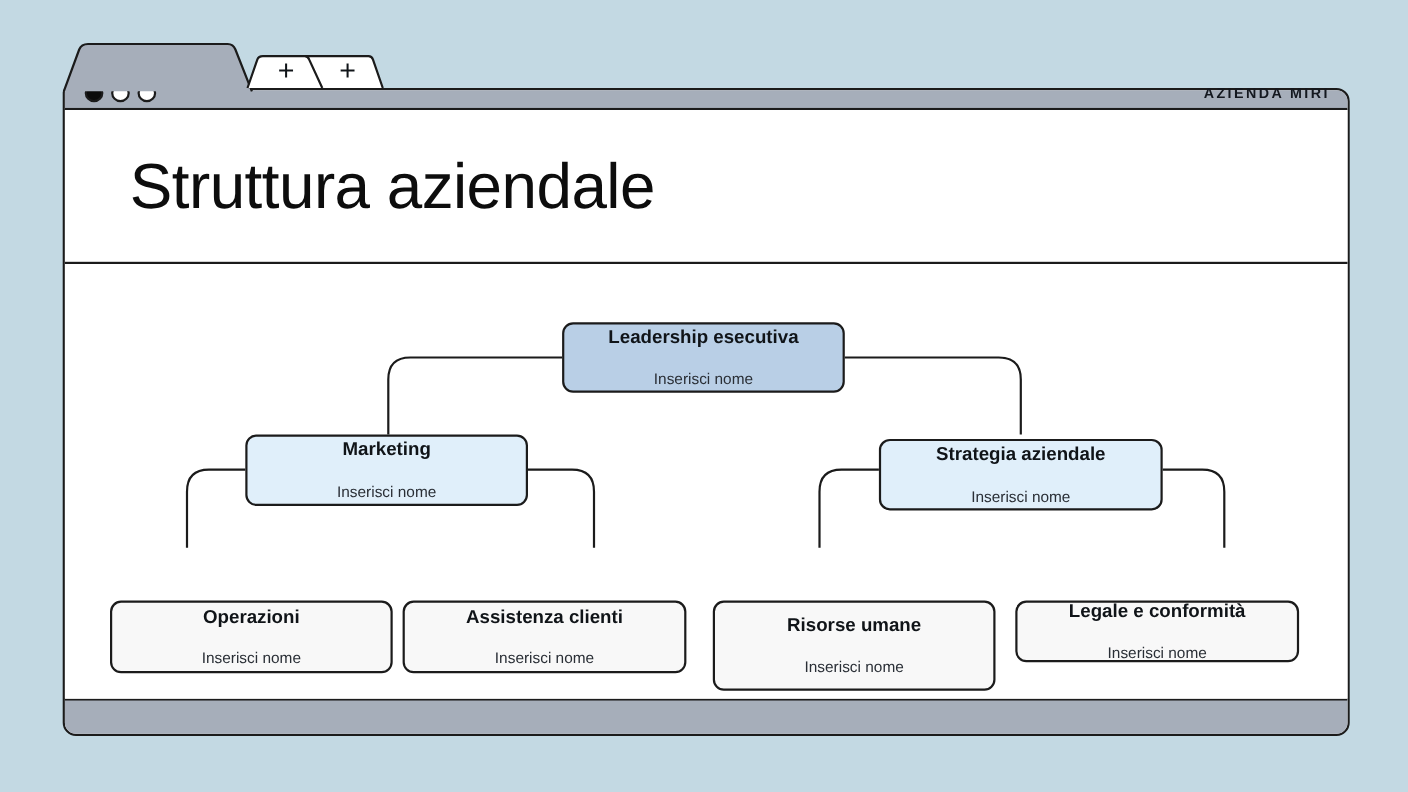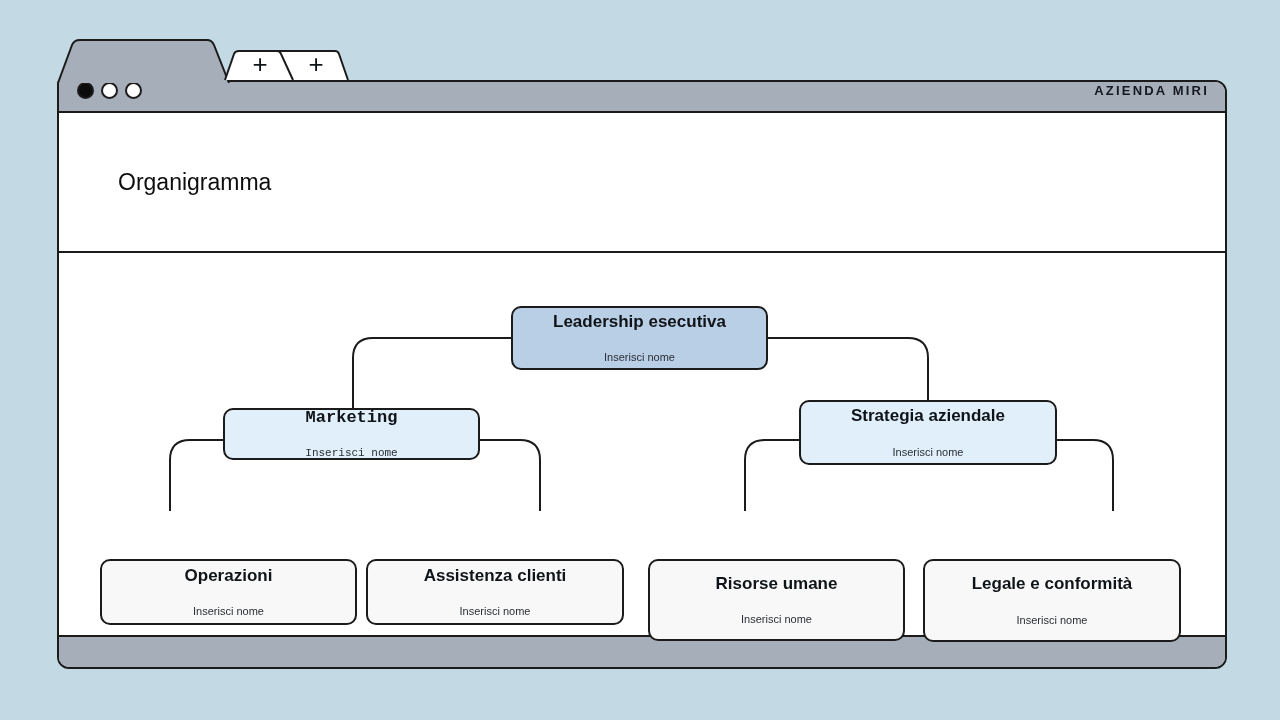--- a/index.html
+++ b/index.html
@@ -18,7 +18,7 @@
     background:var(--paper);border:2px solid var(--line);
     border-radius:4px 12px 12px 12px;display:flex;flex-direction:column;z-index:2;}
 
-  .chrome-top{height:31px;background:var(--chrome);border-bottom:2px solid var(--line);
+  .chrome-top{height:18px;background:var(--chrome);border-bottom:2px solid var(--line);
     border-radius:2px 10px 0 0;display:flex;align-items:center;justify-content:space-between;
     padding:0 16px 12px 18px;flex:0 0 auto;}
   .lights{display:flex;align-items:center;gap:7px;}

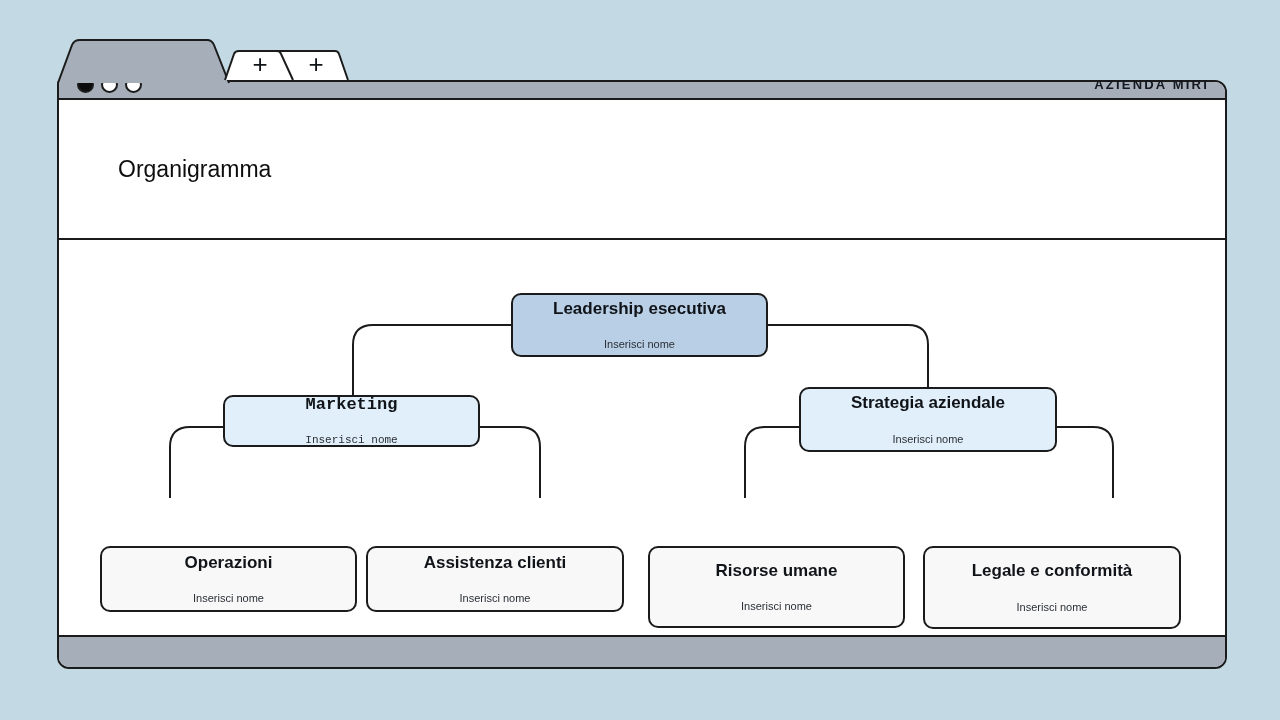--- a/index.html
+++ b/index.html
@@ -82,6 +82,7 @@
     </div>
 
     <div class="title-section">
+      <h1 class="page-title">Struttura aziendale</h1>
       <div class="page-subtitle">Organigramma</div>
     </div>
 

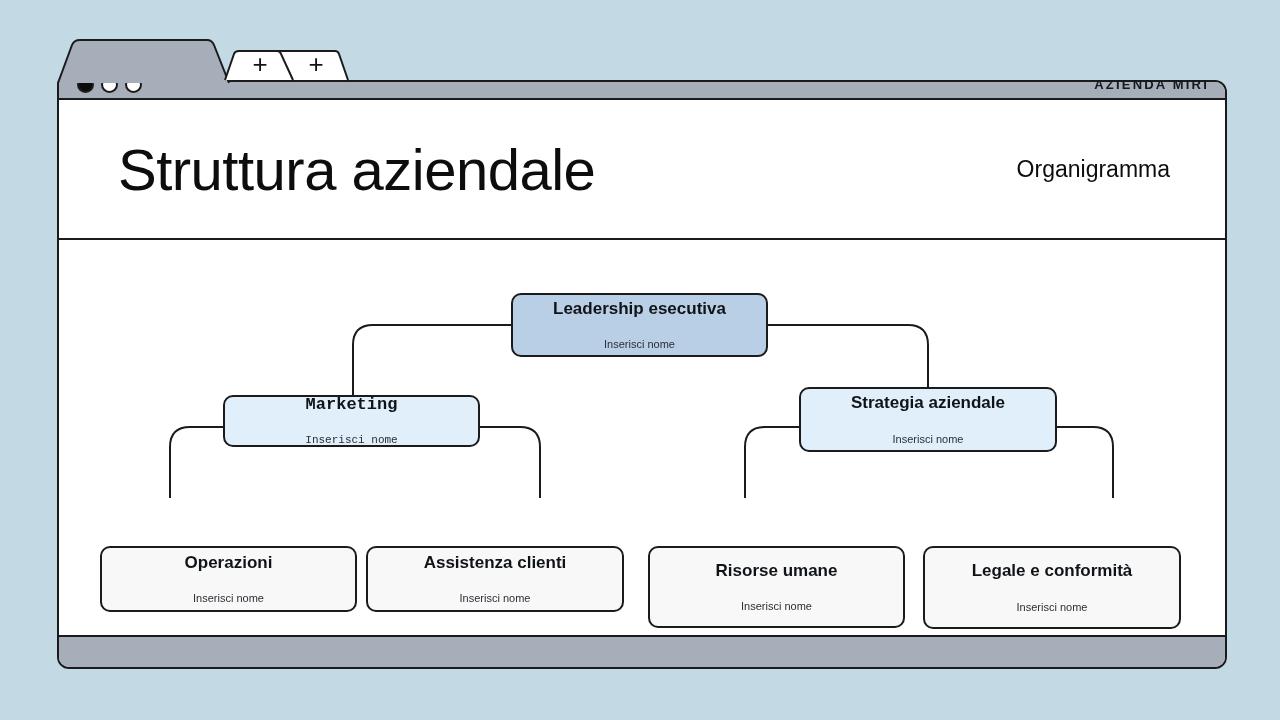--- a/index.html
+++ b/index.html
@@ -83,7 +83,6 @@
 
     <div class="title-section">
       <h1 class="page-title">Struttura aziendale</h1>
-      <div class="page-subtitle">Organigramma</div>
     </div>
 
     <div class="canvas">

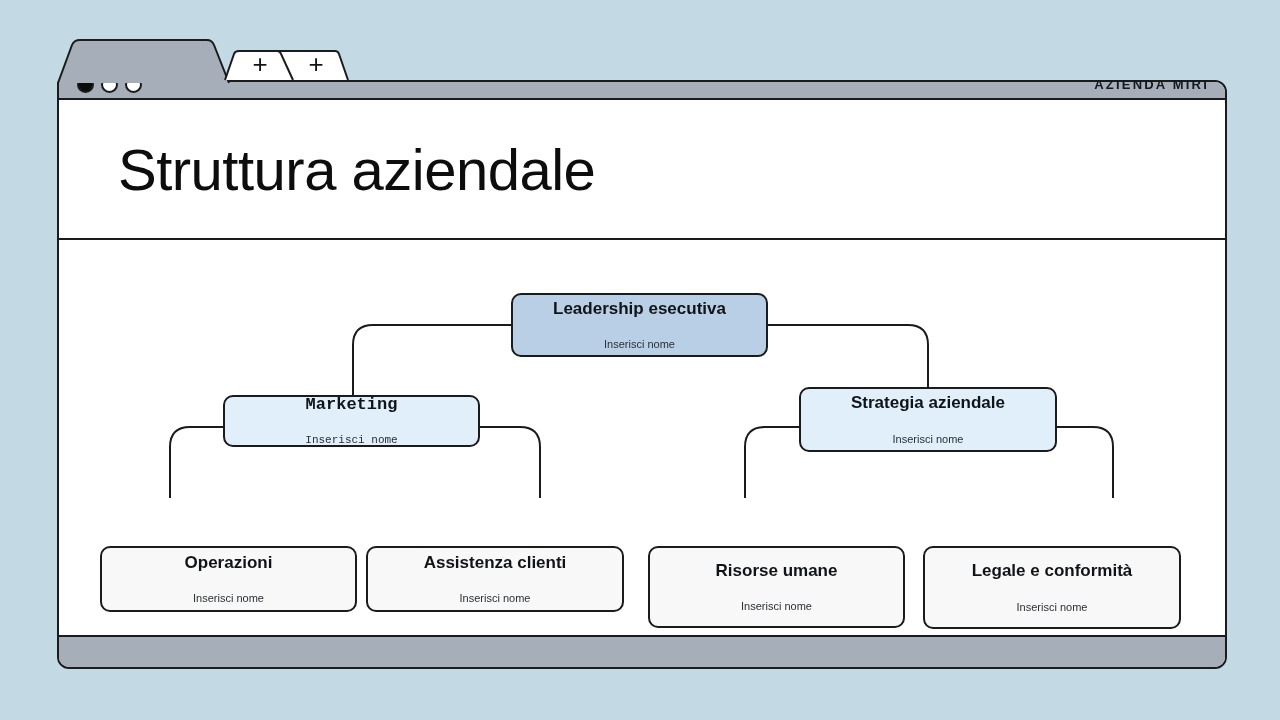--- a/index.html
+++ b/index.html
@@ -38,7 +38,7 @@
     display:flex;flex-direction:column;align-items:center;justify-content:center;
     gap:20px;text-align:center;cursor:pointer;}
   .node-title{font-size:17px;font-weight:700;color:#101418;line-height:1.1;}
-  .node-sub{font-size:11px;font-weight:400;color:#2a2f36;}
+  .node-sub{font-size:14px;font-weight:400;color:#2a2f36;}
   .lvl1{background:var(--node-root);}
   .lvl2{background:var(--node-l2);}
   .lvl3{background:var(--node-l3);margin-top:48px;}

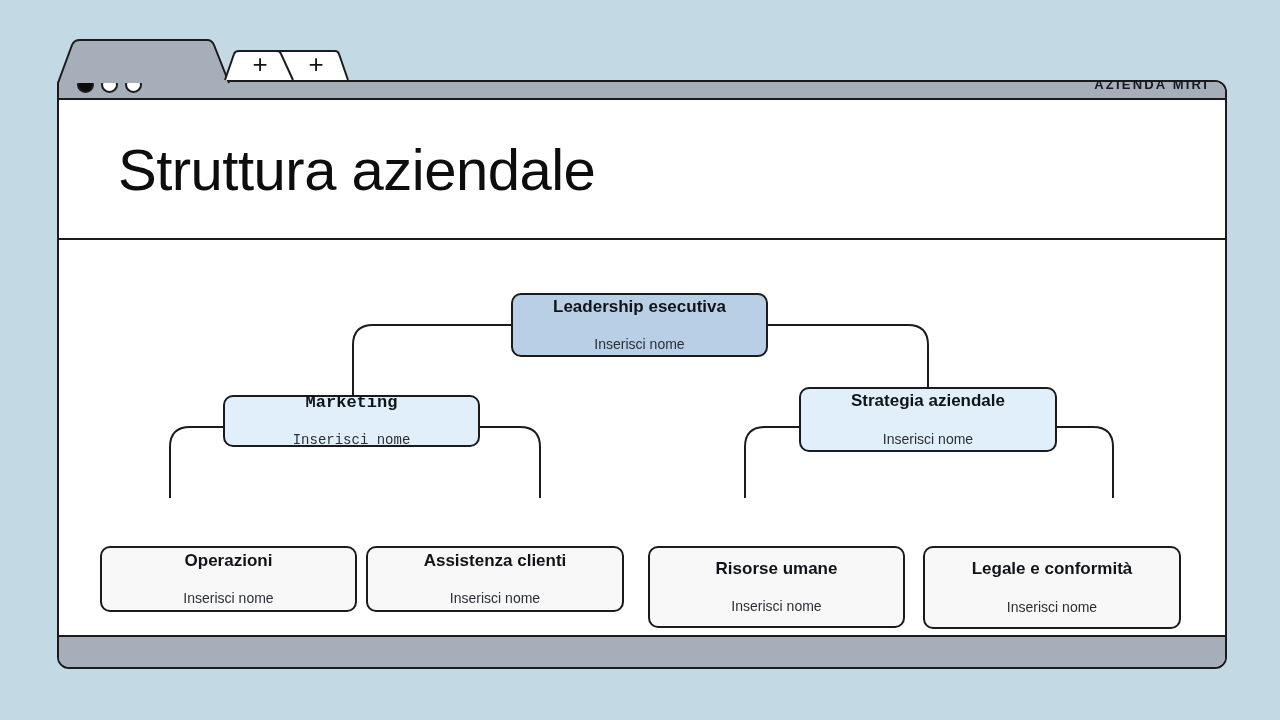--- a/index.html
+++ b/index.html
@@ -43,7 +43,7 @@
   .lvl2{background:var(--node-l2);}
   .lvl3{background:var(--node-l3);margin-top:48px;}
   .n-leadership{left:452px;top:53px;width:257px;height:64px;}
-  .n-marketing {left:164px;top:155px;width:257px;height:52px;font-family:Liberation Mono, monospace;}
+  .n-marketing {left:164px;top:155px;width:257px;height:65px;}
   .n-strategia {left:740px;top:147px;width:258px;height:65px;}
   .n-operazioni{left:41px; top:258px;width:257px;height:66px;}
   .n-assistenza{left:307px;top:258px;width:258px;height:66px;}

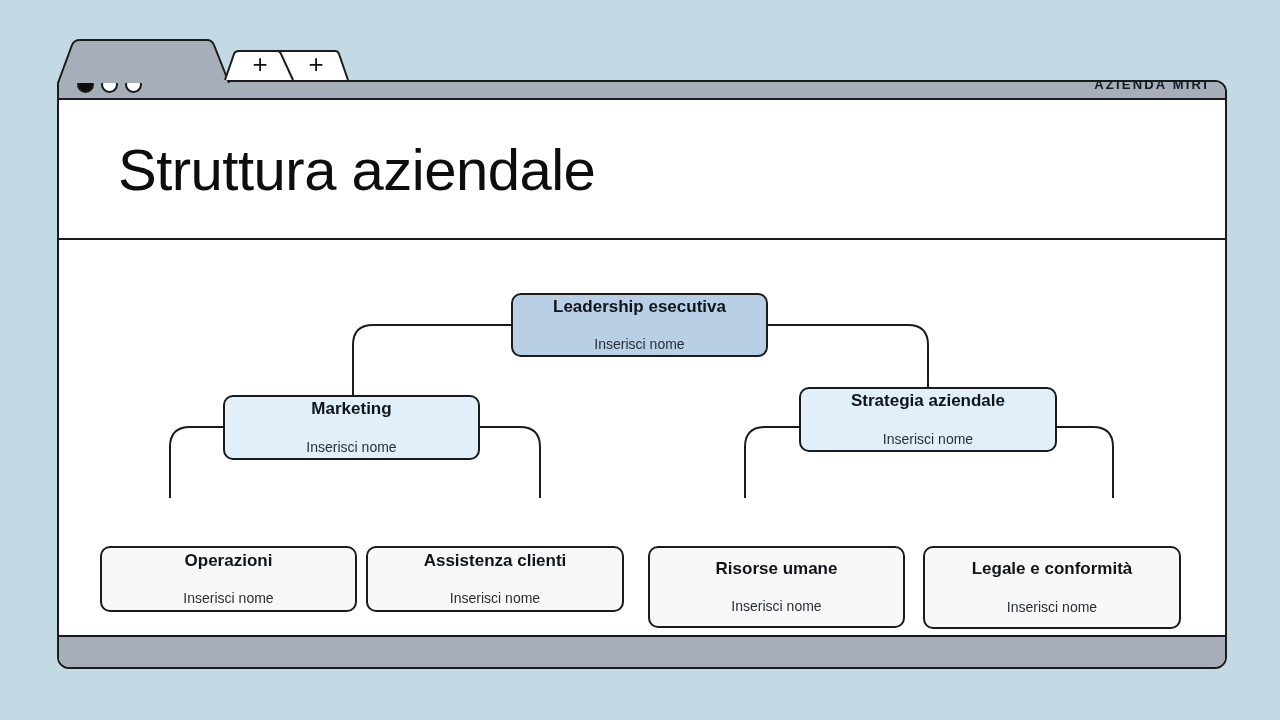--- a/index.html
+++ b/index.html
@@ -44,7 +44,7 @@
   .lvl3{background:var(--node-l3);margin-top:48px;}
   .n-leadership{left:452px;top:53px;width:257px;height:64px;}
   .n-marketing {left:164px;top:155px;width:257px;height:65px;}
-  .n-strategia {left:740px;top:147px;width:258px;height:65px;}
+  .n-strategia {left:740px;top:159px;width:258px;height:65px;}
   .n-operazioni{left:41px; top:258px;width:257px;height:66px;}
   .n-assistenza{left:307px;top:258px;width:258px;height:66px;}
   .n-risorse   {left:589px;top:258px;width:257px;height:82px;}

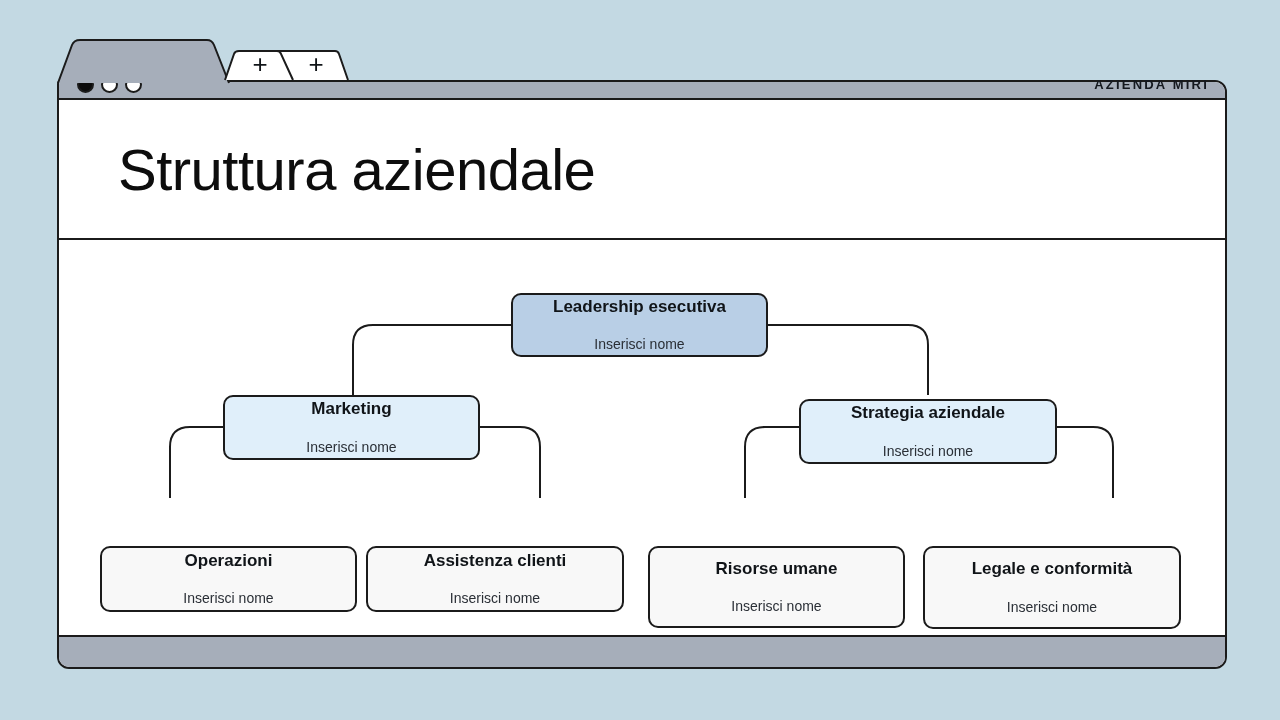--- a/index.html
+++ b/index.html
@@ -48,7 +48,7 @@
   .n-operazioni{left:41px; top:258px;width:257px;height:66px;}
   .n-assistenza{left:307px;top:258px;width:258px;height:66px;}
   .n-risorse   {left:589px;top:258px;width:257px;height:82px;}
-  .n-legale    {left:864px;top:258px;width:258px;height:83px;}
+  .n-legale    {left:864px;top:258px;width:258px;height:56px;}
 
   .chrome-bottom{height:32px;background:var(--chrome);border-top:2px solid var(--line);
     border-radius:0 0 10px 10px;flex:0 0 auto;}

